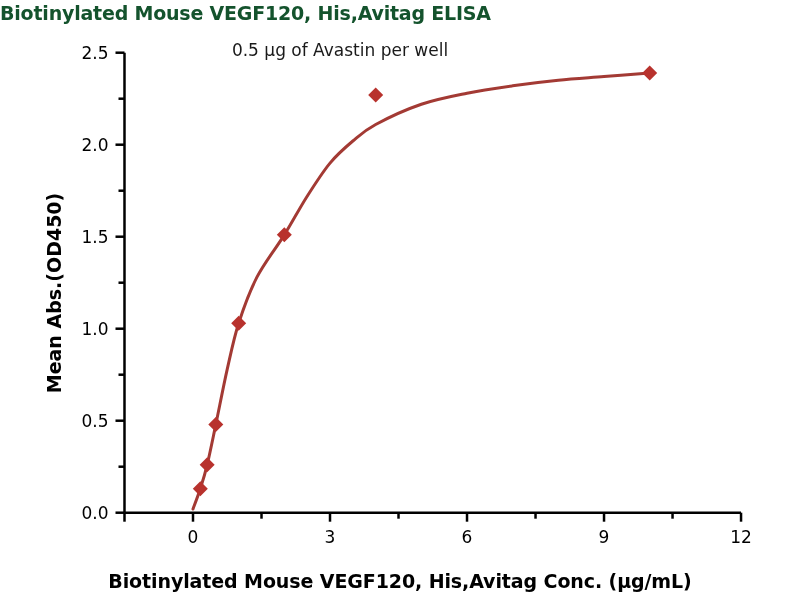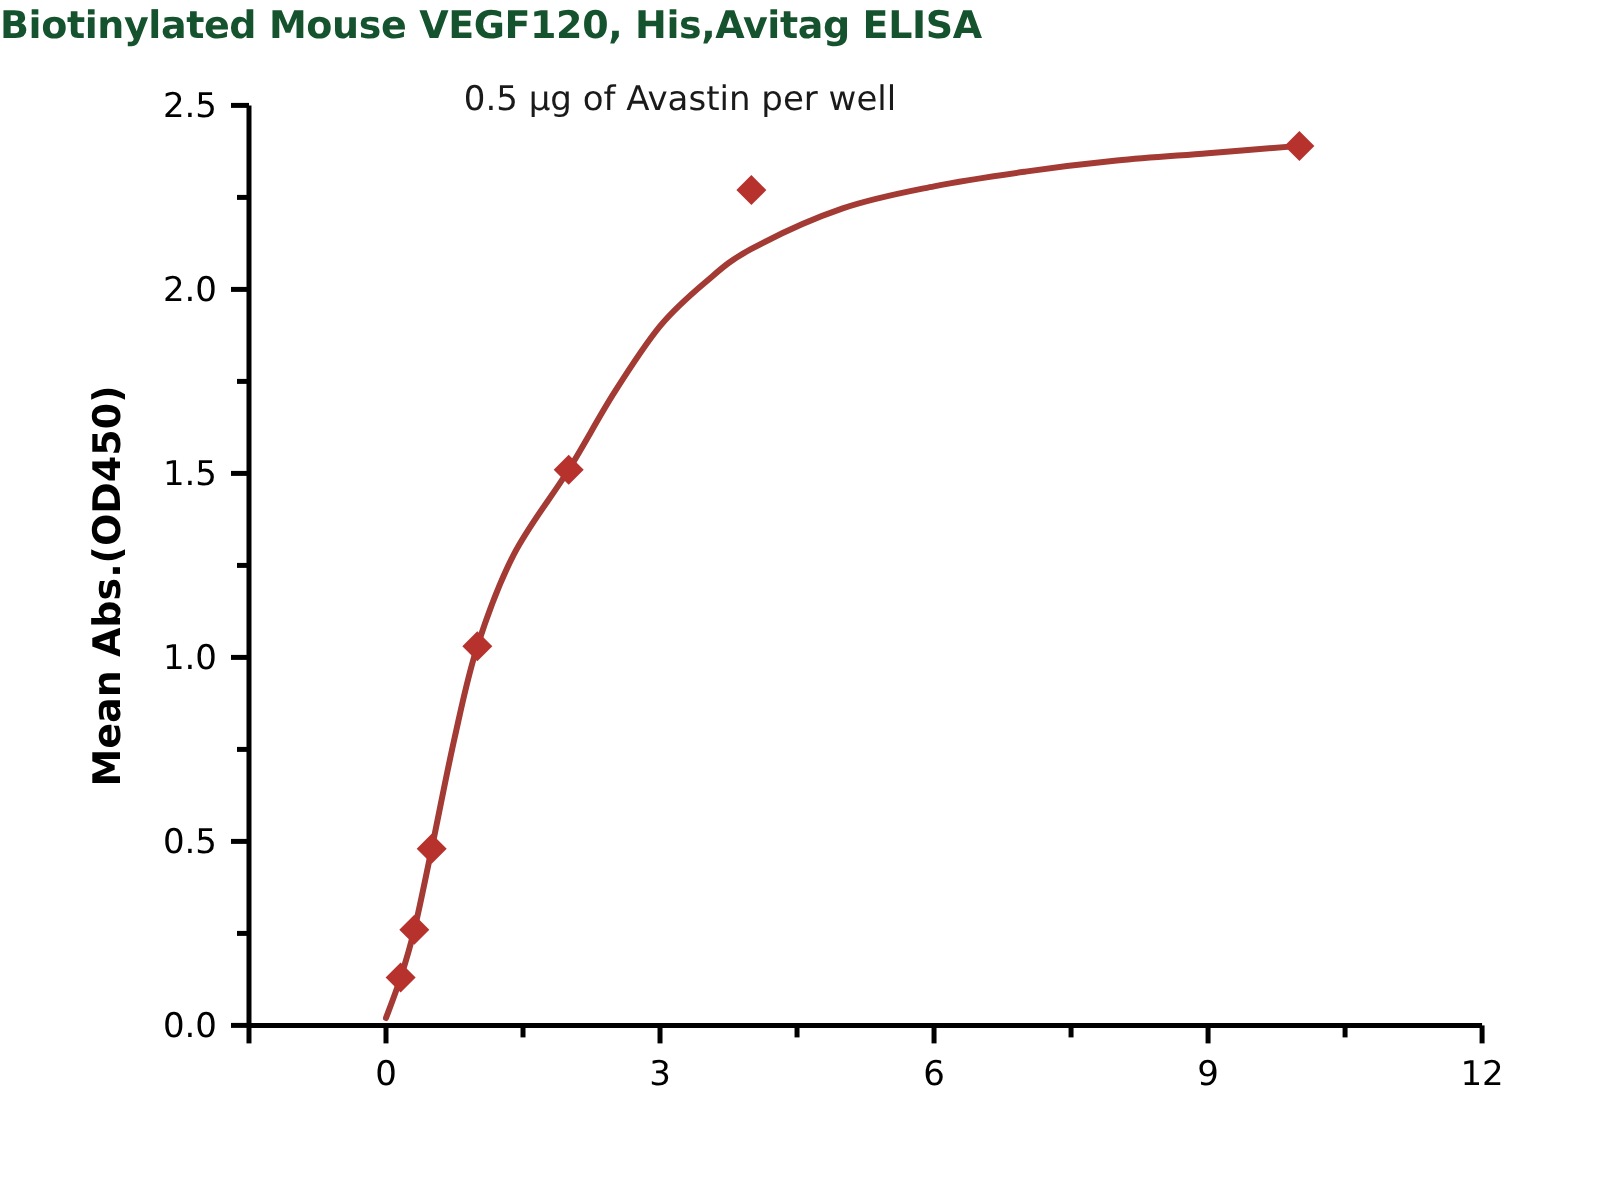--- a/index.html
+++ b/index.html
@@ -84,6 +84,7 @@
   <div class="chart-title">Biotinylated Mouse VEGF120, His,Avitag ELISA</div>
   <div class="chart-subtitle">0.5 µg of Avastin per well</div>
   <div class="y-axis-title">Mean Abs.(OD450)</div>
+  <div class="x-axis-title">Biotinylated Mouse VEGF120, His,Avitag Conc. (µg/mL)</div>
 
   <svg class="plot" width="800" height="600">
     <g>

